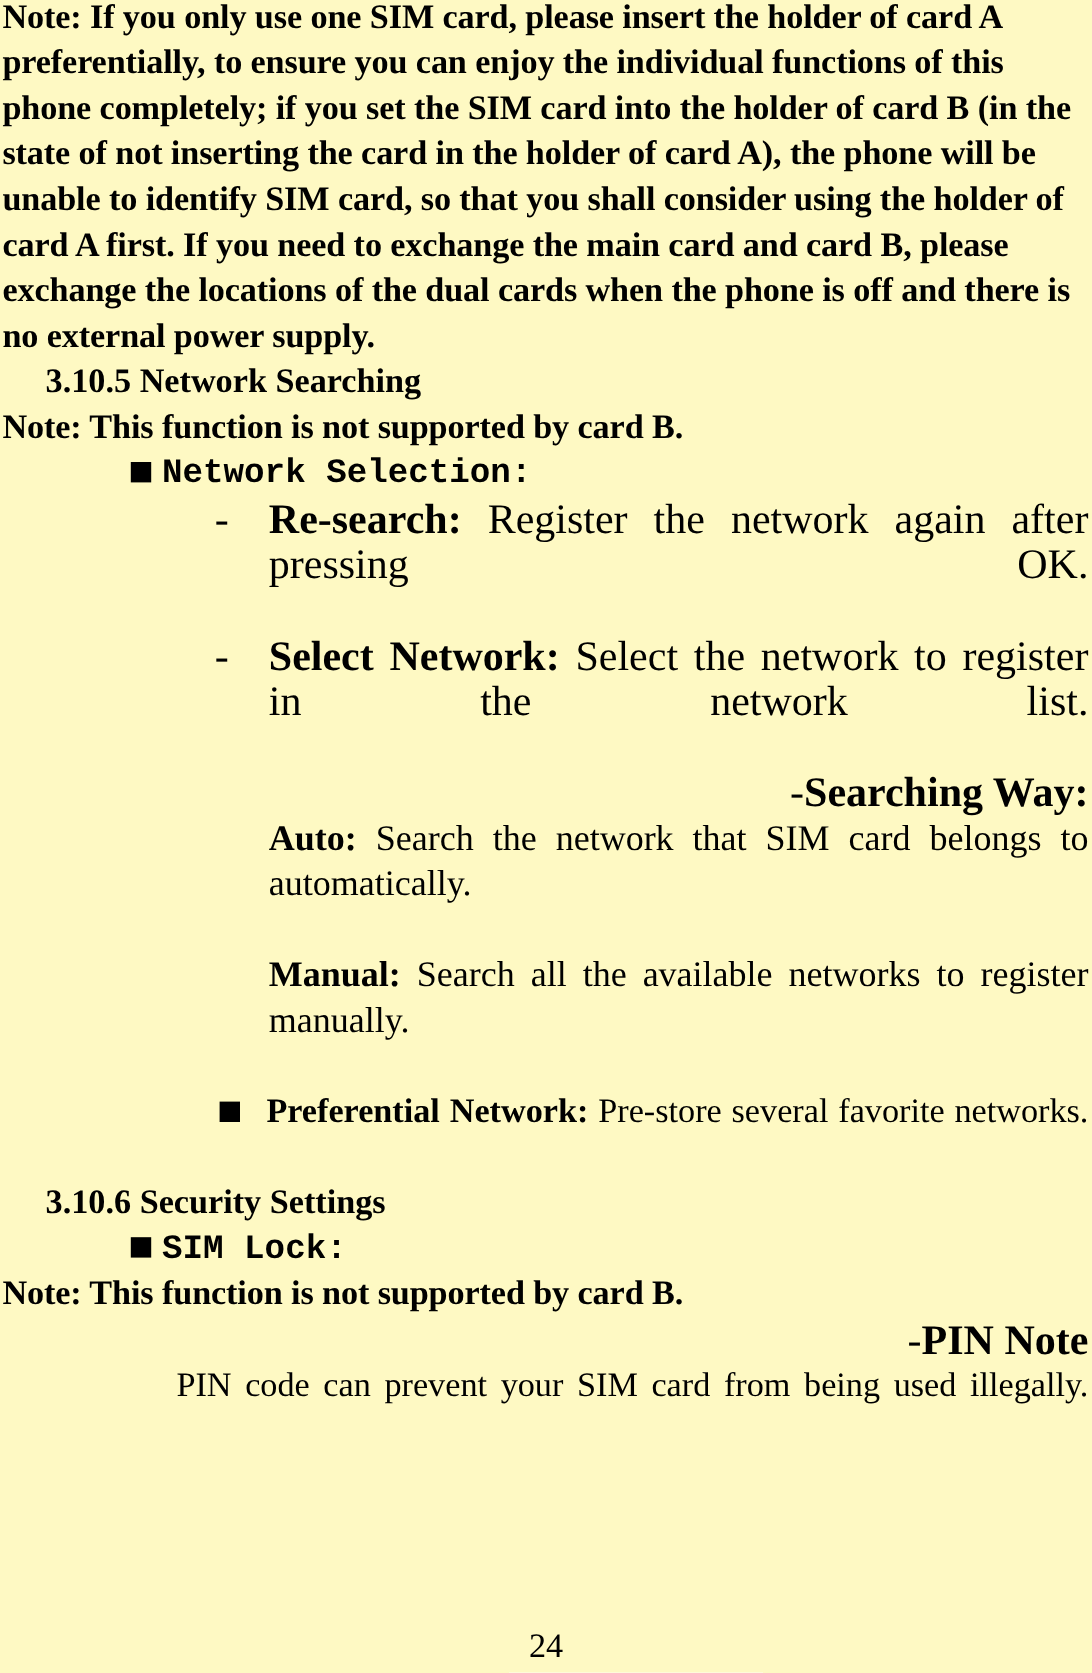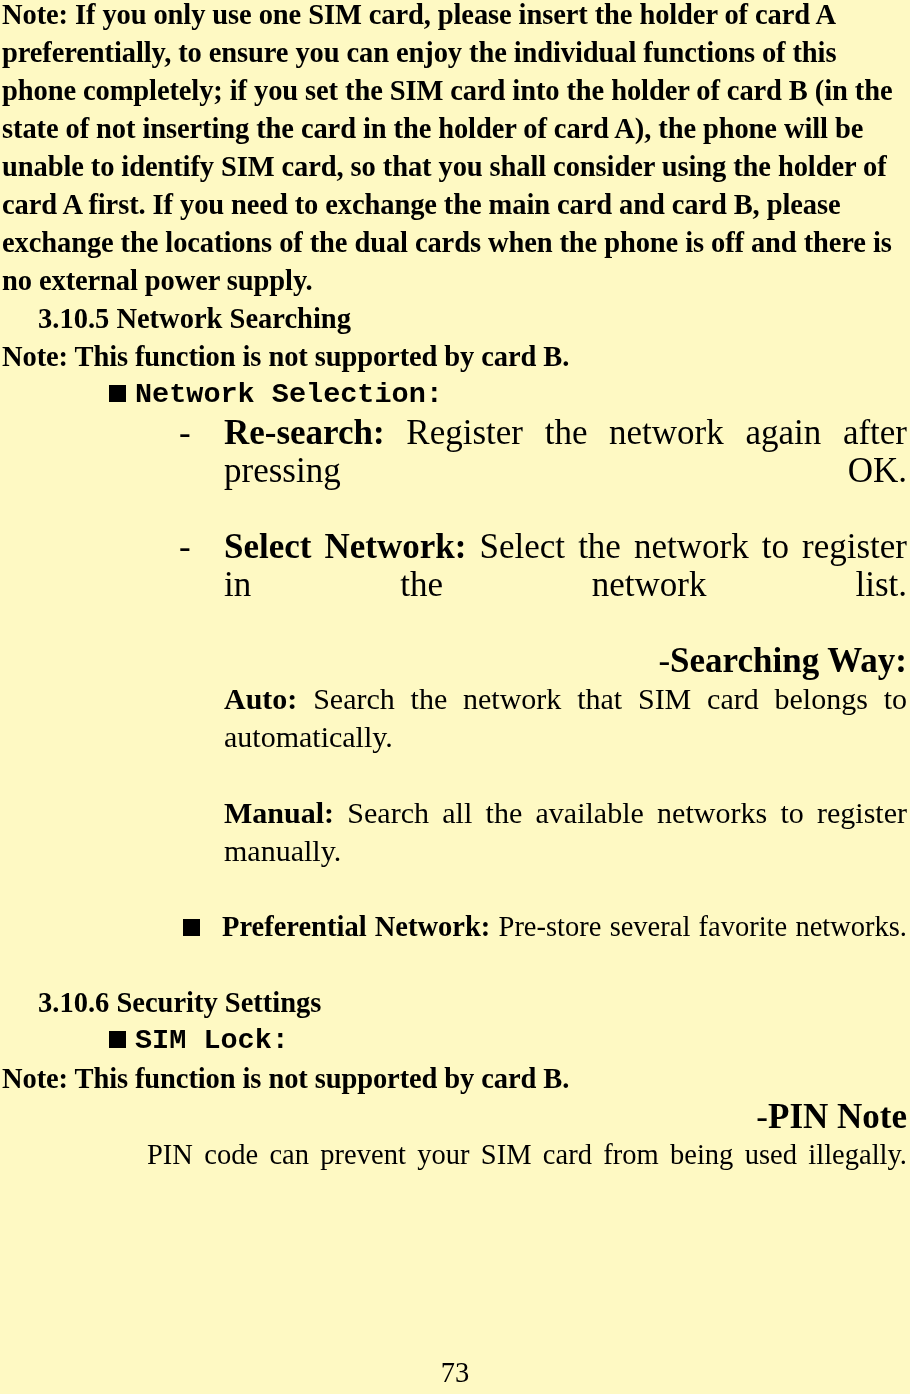--- a/index.html
+++ b/index.html
@@ -211,7 +211,7 @@
 
   </div>
 
-  <div class="page-number">73</div>
+  <div class="page-number">24</div>
 </div>
 
 </body></html>

